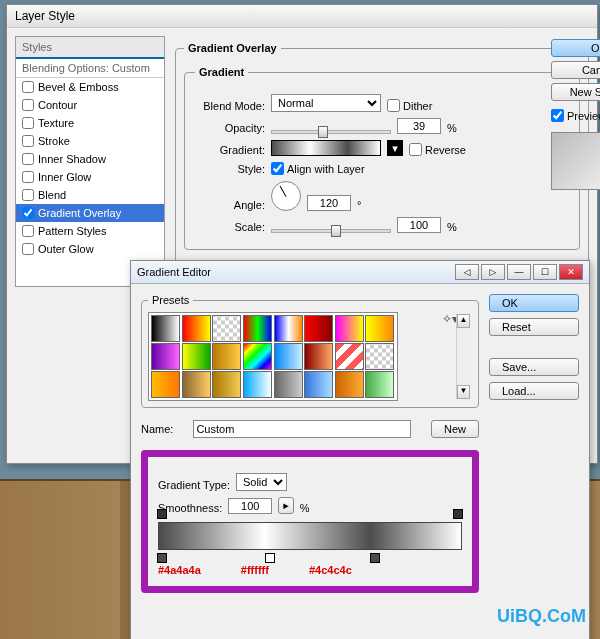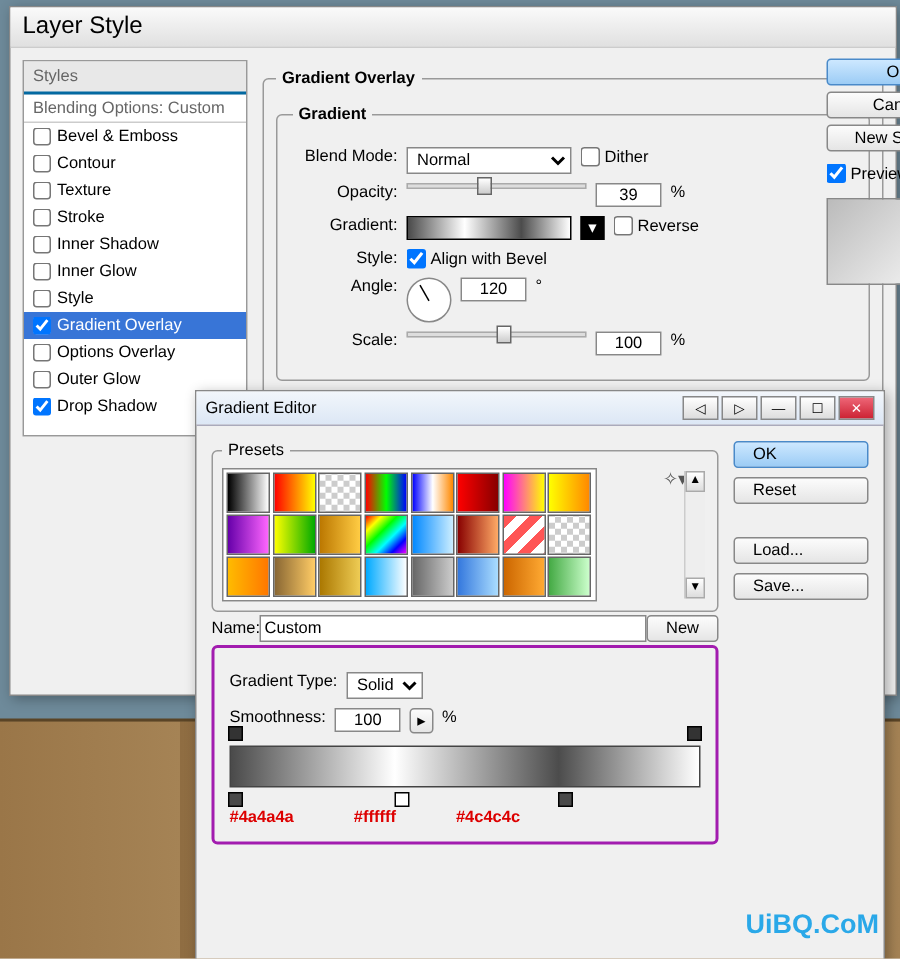--- a/index.html
+++ b/index.html
@@ -7,7 +7,7 @@
 .wood{position:absolute;bottom:0;left:0;right:0;height:160px;background:repeating-linear-gradient(90deg,#9a7648 0,#a58355 120px,#8f6d42 120px,#9a7648 240px);border-top:2px solid #5a4426}
 .win{position:absolute;background:#f0f0f0;border:1px solid #888;box-shadow:2px 2px 8px rgba(0,0,0,.3)}
 .layer-style{left:6px;top:4px;width:592px;height:460px}
-.titlebar{background:linear-gradient(#fafafa,#e0e0e0);padding:4px 8px;border-bottom:1px solid #ccc;font-size:16px}
+.titlebar{background:linear-gradient(#fafafa,#e0e0e0);padding:4px 8px;border-bottom:1px solid #ccc;font-size:12px}
 .ls-body{display:flex;padding:8px;gap:10px}
 .styles-panel{width:150px;border:1px solid #999;background:#fff}
 .styles-hdr{background:#e8e8e8;padding:4px 6px;border-bottom:2px solid #0369a1;color:#666}

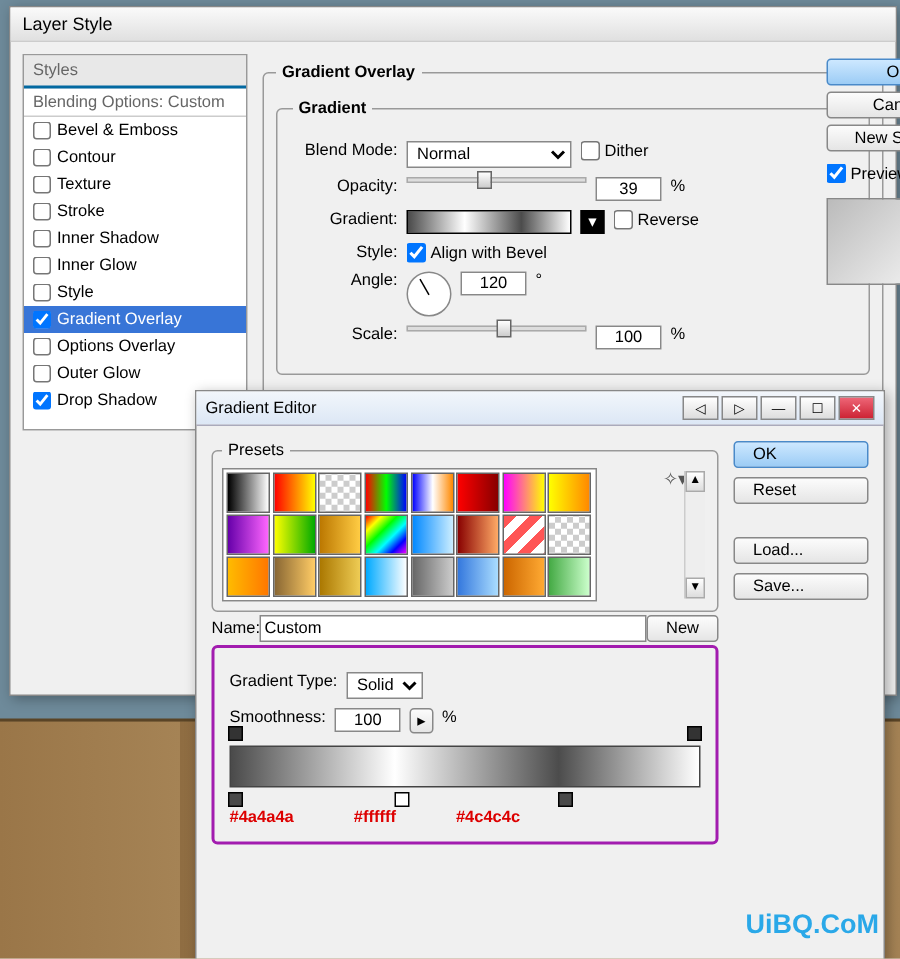--- a/index.html
+++ b/index.html
@@ -19,7 +19,7 @@
 .go-panel legend{padding:0 4px;font-weight:bold}
 .go-inner{border:1px solid #999;border-radius:4px;padding:10px;margin-top:4px;position:relative}
 .go-inner legend{padding:0 4px;font-weight:bold}
-.row{display:flex;align-items:flex-start;margin:6px 0;gap:6px}
+.row{display:flex;align-items:flex-end;margin:6px 0;gap:6px}
 .row label{width:70px;text-align:right}
 select{border:1px solid #888;padding:1px 2px;background:#fff;height:18px}
 .slider{flex:1;height:4px;background:#ddd;border:1px solid #aaa;position:relative;max-width:120px}

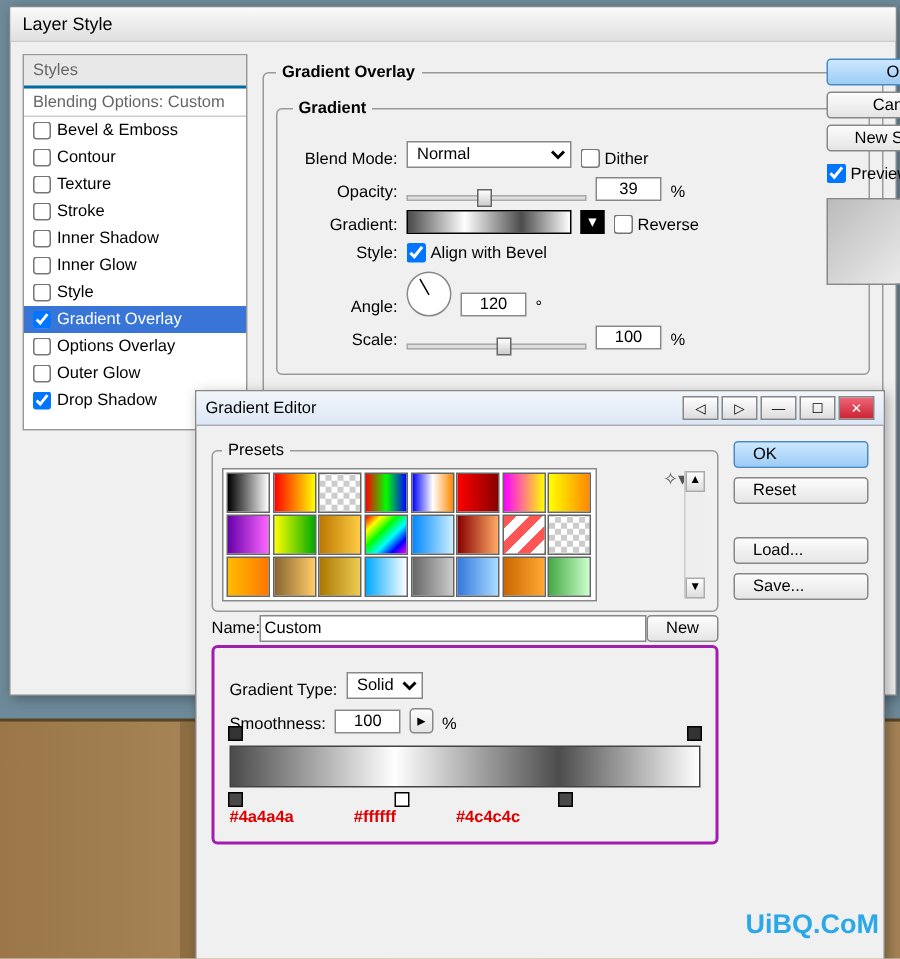--- a/index.html
+++ b/index.html
@@ -154,7 +154,7 @@
      <label>Style:</label>
      <span class="chk">
               <input type="checkbox" checked="" style="">
-              <span>Align with Bevel</span>
+              <span>Align with Layer</span>
             </span>
     </div>
     <div class="row">

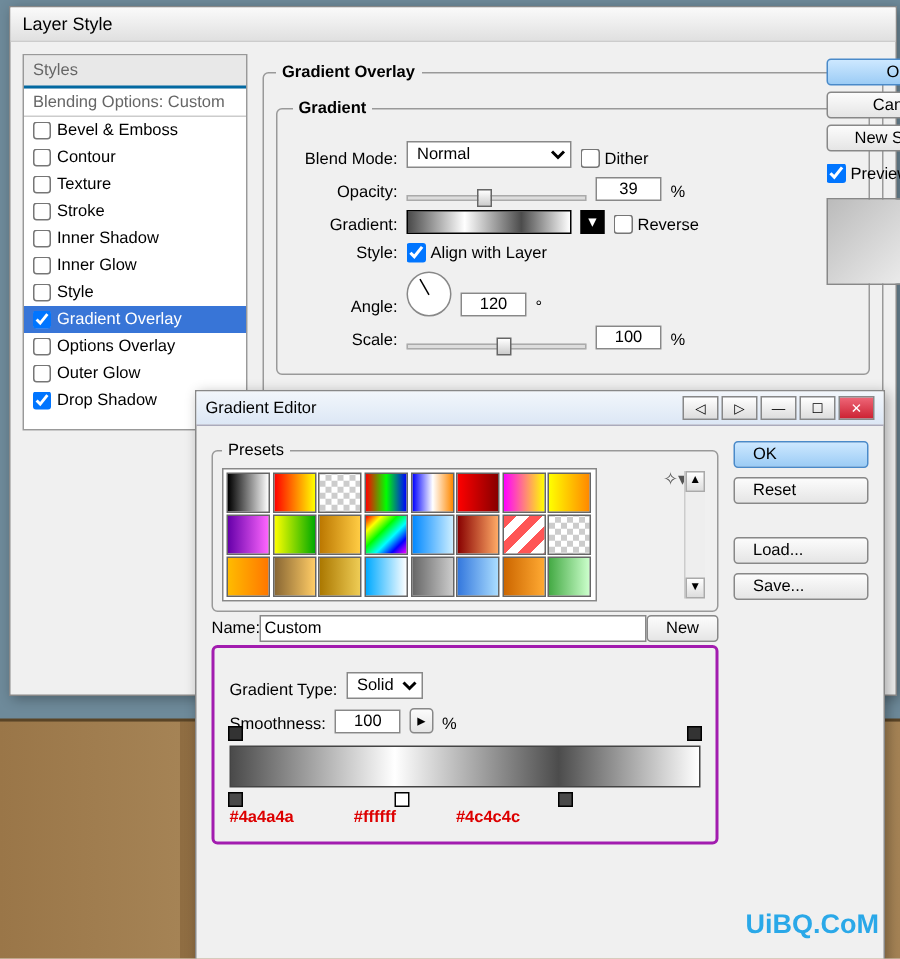--- a/index.html
+++ b/index.html
@@ -101,7 +101,7 @@
           </div>
           <div class="st-item">
             <input type="checkbox" style="">
-            <span>Style</span>
+            <span>Blend</span>
           </div>
           <div class="st-item sel">
             <input type="checkbox" checked="" style="">

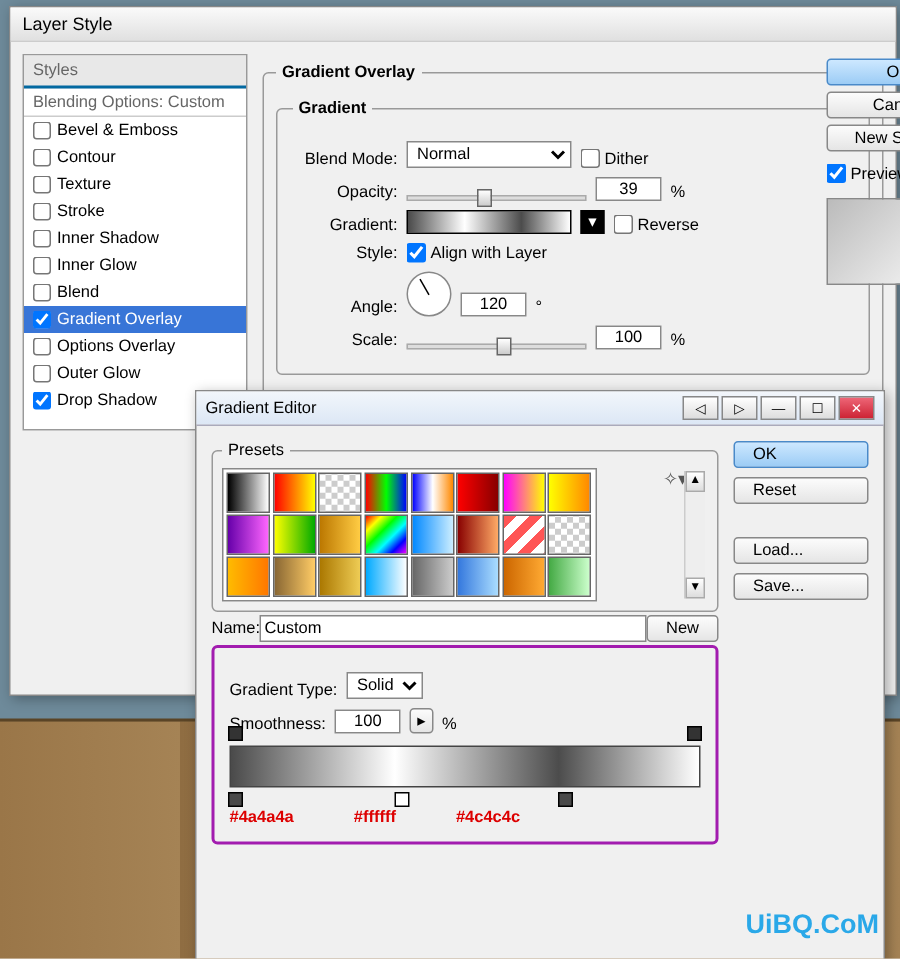--- a/index.html
+++ b/index.html
@@ -109,7 +109,7 @@
           </div>
           <div class="st-item">
             <input type="checkbox" style="">
-            <span>Options Overlay</span>
+            <span>Pattern Styles</span>
           </div>
           <div class="st-item">
             <input type="checkbox" style="">

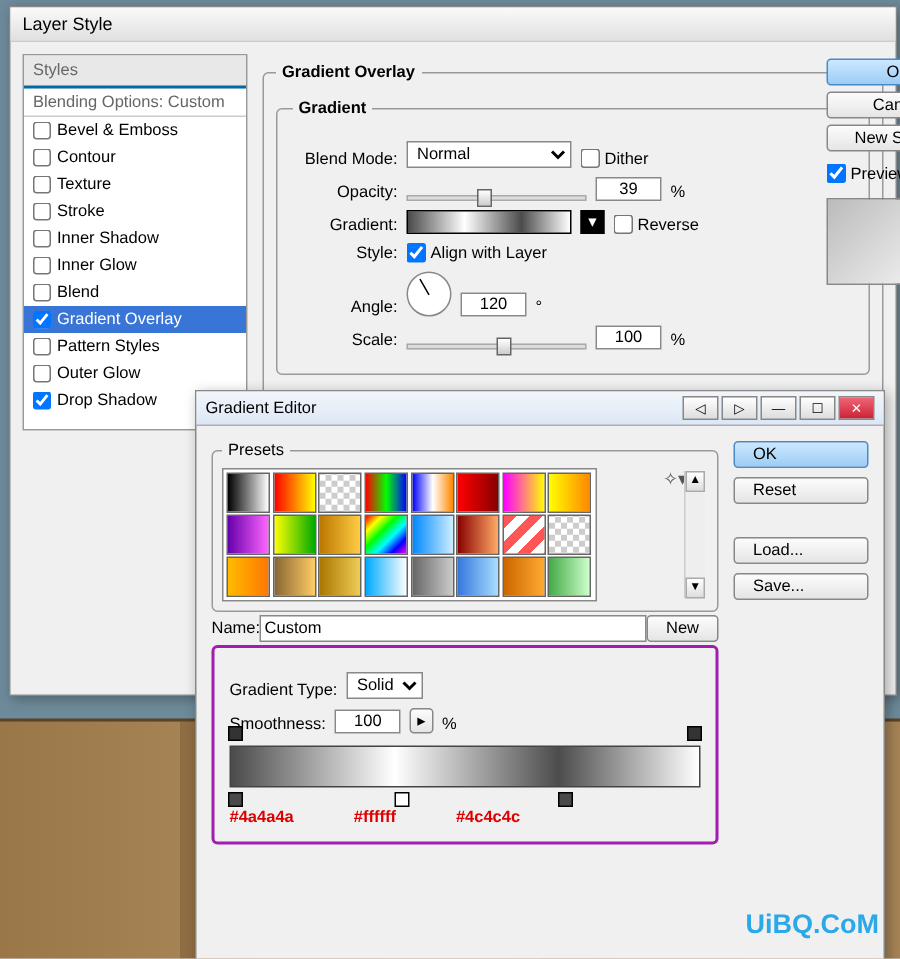--- a/index.html
+++ b/index.html
@@ -115,10 +115,6 @@
             <input type="checkbox" style="">
             <span>Outer Glow</span>
           </div>
-          <div class="st-item">
-            <input type="checkbox" checked="" style="">
-            <span>Drop Shadow</span>
-          </div>
         </div>
   </div>
   <fieldset class="go-panel">

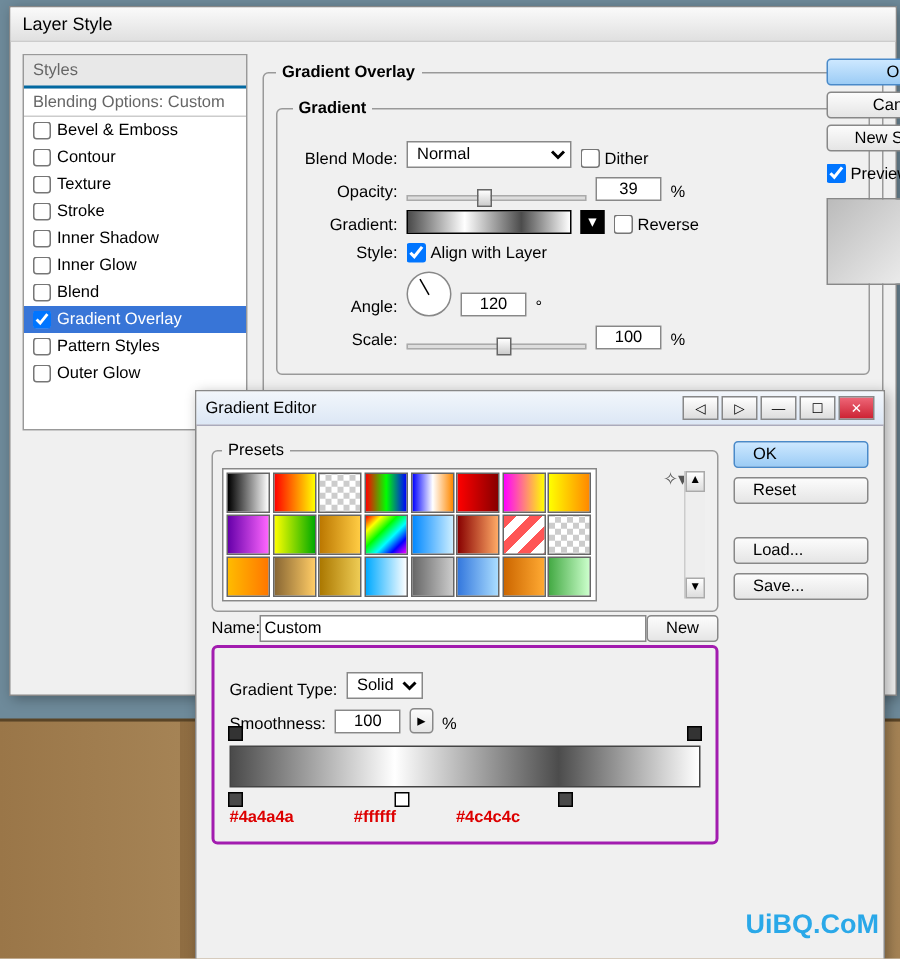--- a/index.html
+++ b/index.html
@@ -269,8 +269,8 @@
    <div class="btn primary" style="background:linear-gradient(#cde8ff,#9cccf5);border-color:#4a8ac9">OK</div>
    <div class="btn">Reset</div>
    <div style="height:10px"></div>
+   <div class="btn">Save...</div>
    <div class="btn">Load...</div>
-   <div class="btn">Save...</div>
   </div>
  </div>
 </div>

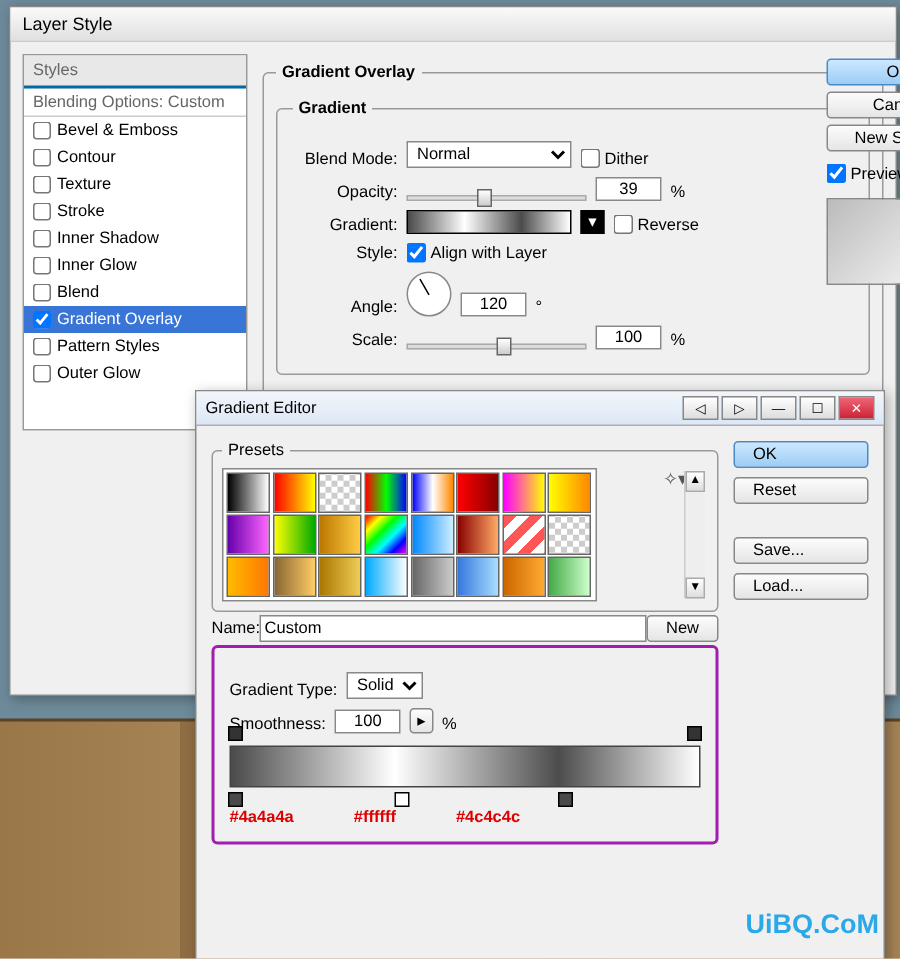--- a/index.html
+++ b/index.html
@@ -49,7 +49,7 @@
 .sw{width:29px;height:27px;border:1px solid #666}
 .ged-right{width:90px;display:flex;flex-direction:column;gap:6px}
 .ged-right .btn{width:100%}
-.name-row{display:flex;align-items:center;gap:0;margin:2px 0}
+.name-row{display:flex;align-items:center;gap:20px;margin:12px 0}
 .name-row input[type=text]{flex:1;border:1px solid #888;padding:2px;background:#fff}
 .grad-edit{border:2px solid #a21caf;border-radius:4px;padding:10px;margin-top:2px}
 .grad-bar{height:28px;background:linear-gradient(90deg,#4a4a4a 0%,#fff 35%,#4c4c4c 70%,#fff 100%);border:1px solid #444;margin:8px 0;position:relative}

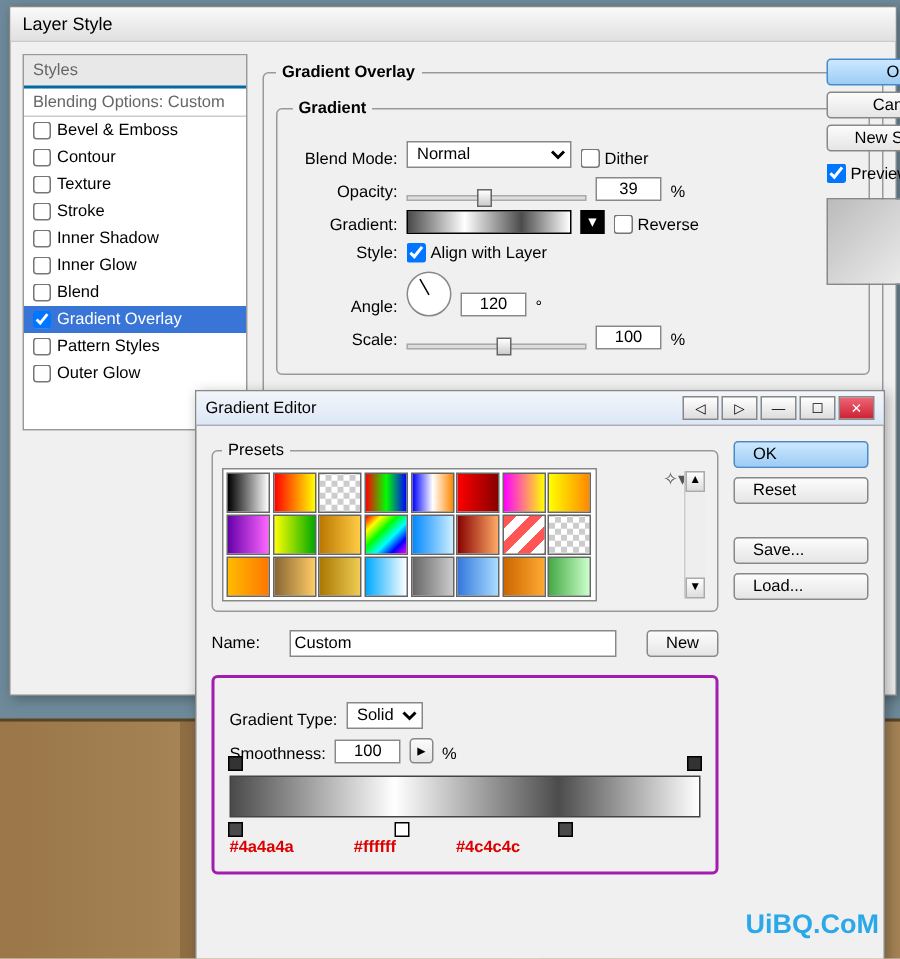--- a/index.html
+++ b/index.html
@@ -51,7 +51,7 @@
 .ged-right .btn{width:100%}
 .name-row{display:flex;align-items:center;gap:20px;margin:12px 0}
 .name-row input[type=text]{flex:1;border:1px solid #888;padding:2px;background:#fff}
-.grad-edit{border:2px solid #a21caf;border-radius:4px;padding:10px;margin-top:2px}
+.grad-edit{border:7px solid #a21caf;border-radius:4px;padding:10px;margin-top:2px}
 .grad-bar{height:28px;background:linear-gradient(90deg,#4a4a4a 0%,#fff 35%,#4c4c4c 70%,#fff 100%);border:1px solid #444;margin:8px 0;position:relative}
 .stop{position:absolute;width:10px;height:10px;background:#4a4a4a;border:1px solid #000;bottom:-14px}
 .stop.top{bottom:auto;top:-14px;background:#333}

